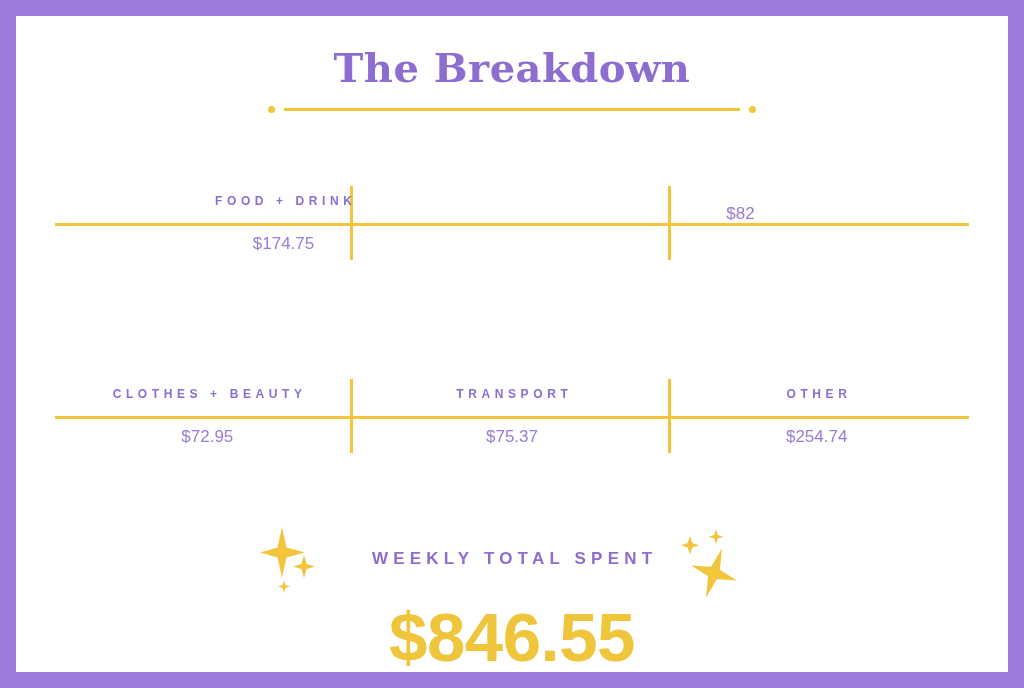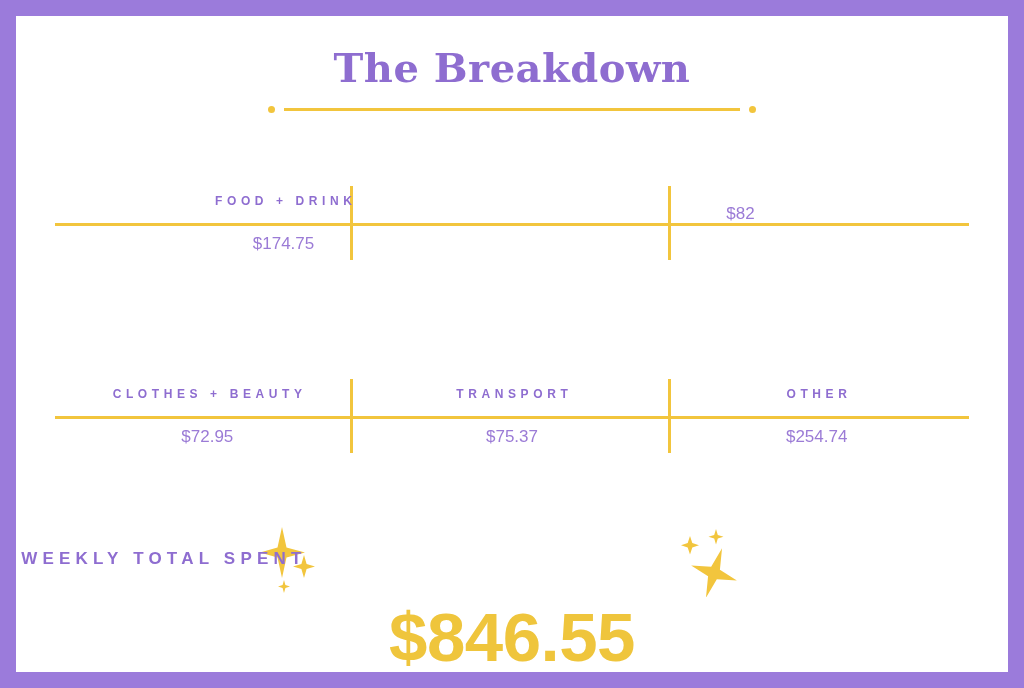--- a/index.html
+++ b/index.html
@@ -145,6 +145,7 @@
     position: relative;
     display: flex;
     align-items: center;
+    justify-content: center;
     height: 76px;
   }
   .total-label {

